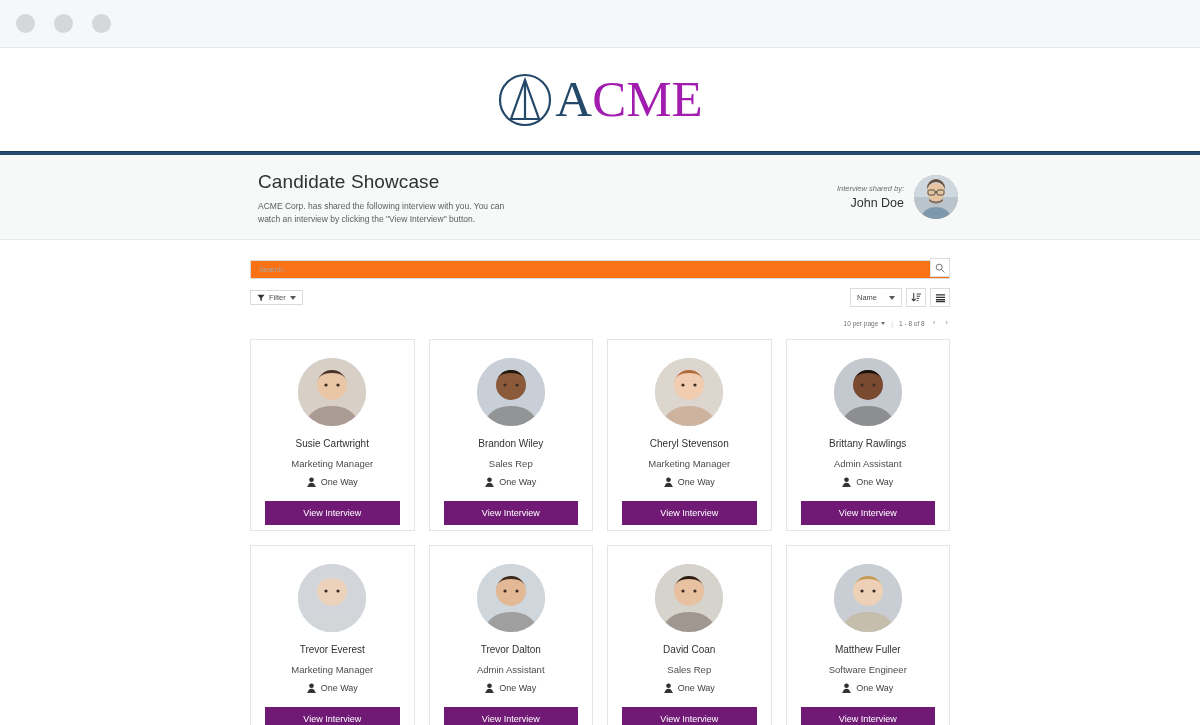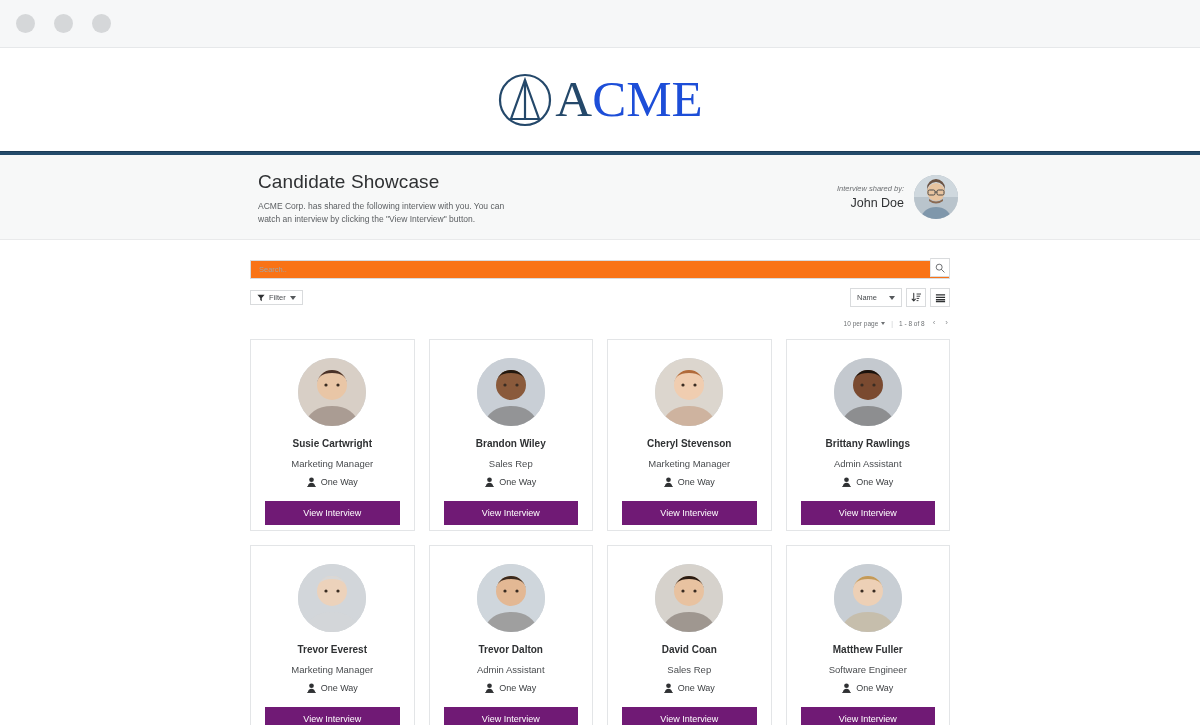--- a/index.html
+++ b/index.html
@@ -34,7 +34,7 @@
     white-space: nowrap;
   }
   .logo-text .a-part { color: #24486a; }
-  .logo-text .cme-part { color: #1d4ed8; }
+  .logo-text .cme-part { color: #a21caf; }
 
   .navy-rule { height: 4px; background: #244b6b; border-top: 1px solid #1b3a55; }
 

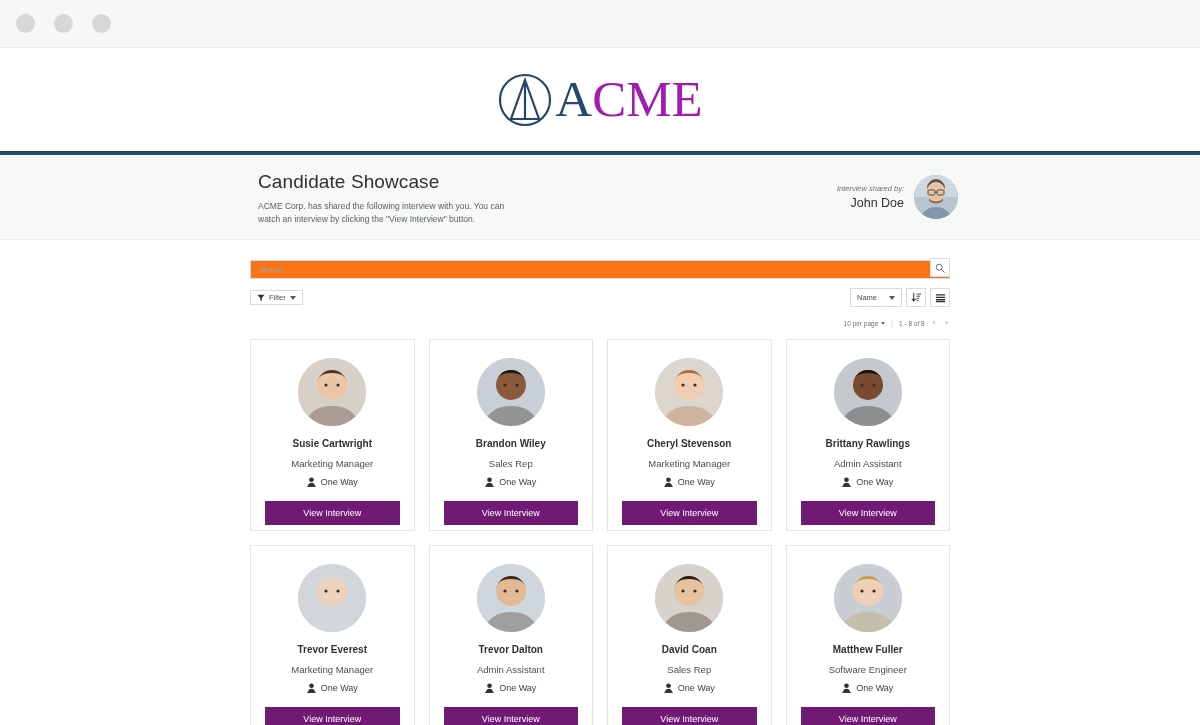--- a/index.html
+++ b/index.html
@@ -123,7 +123,7 @@
     width: 68px; height: 68px; border-radius: 50%;
     overflow: hidden; background: #ccd1d6; margin-bottom: 12px; flex-shrink: 0;
   }
-  .cand-name { font-size: 10px; font-weight: bold; color: #2f3133; margin-bottom: 9px; text-align: center; }
+  .cand-name { font-size: 10px; font-weight: normal; color: #2f3133; margin-bottom: 9px; text-align: center; }
   .cand-role { font-size: 9.5px; color: #4a4d50; margin-bottom: 8px; text-align: center; }
   .cand-type { display: flex; align-items: center; gap: 5px; font-size: 9px; color: #3c3f42; margin-bottom: 14px; }
   .view-btn {

